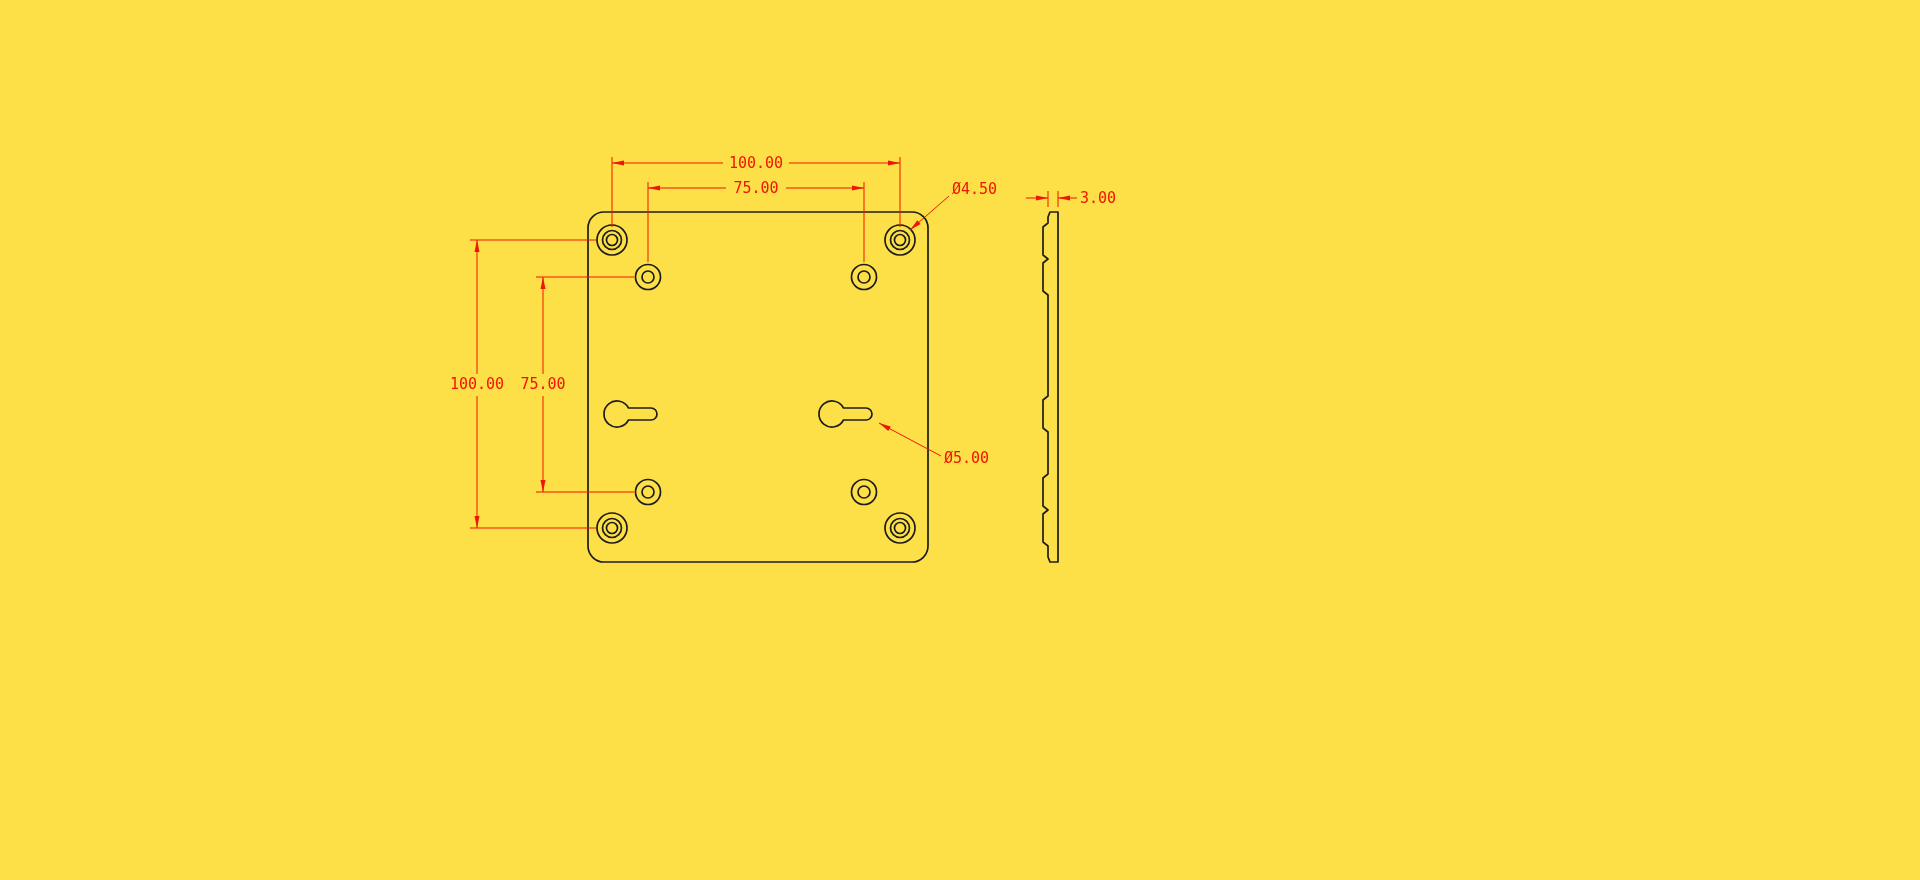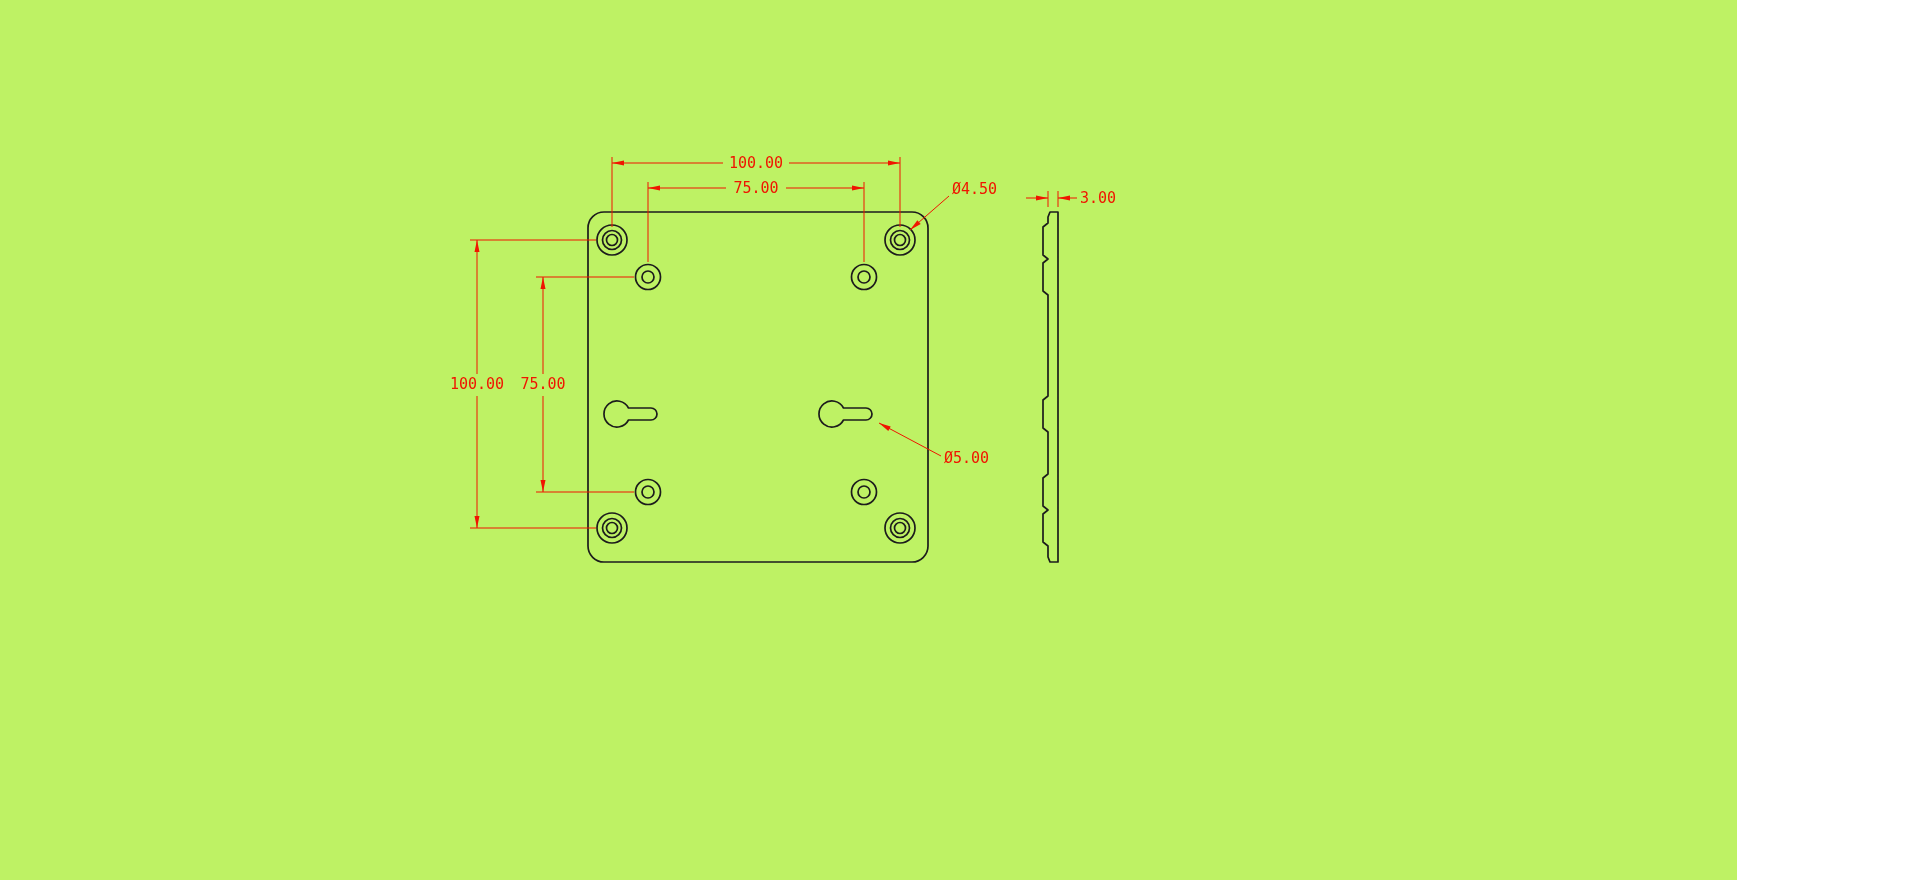--- a/index.html
+++ b/index.html
@@ -12,9 +12,9 @@
   }
   .canvas {
     position: relative;
-    width: 1737px;
+    width: 1920px;
     height: 880px;
-    background: #bef264;
+    background: #fde047;
   }
   svg { position: absolute; left: 0; top: 0; }
   .outline {

